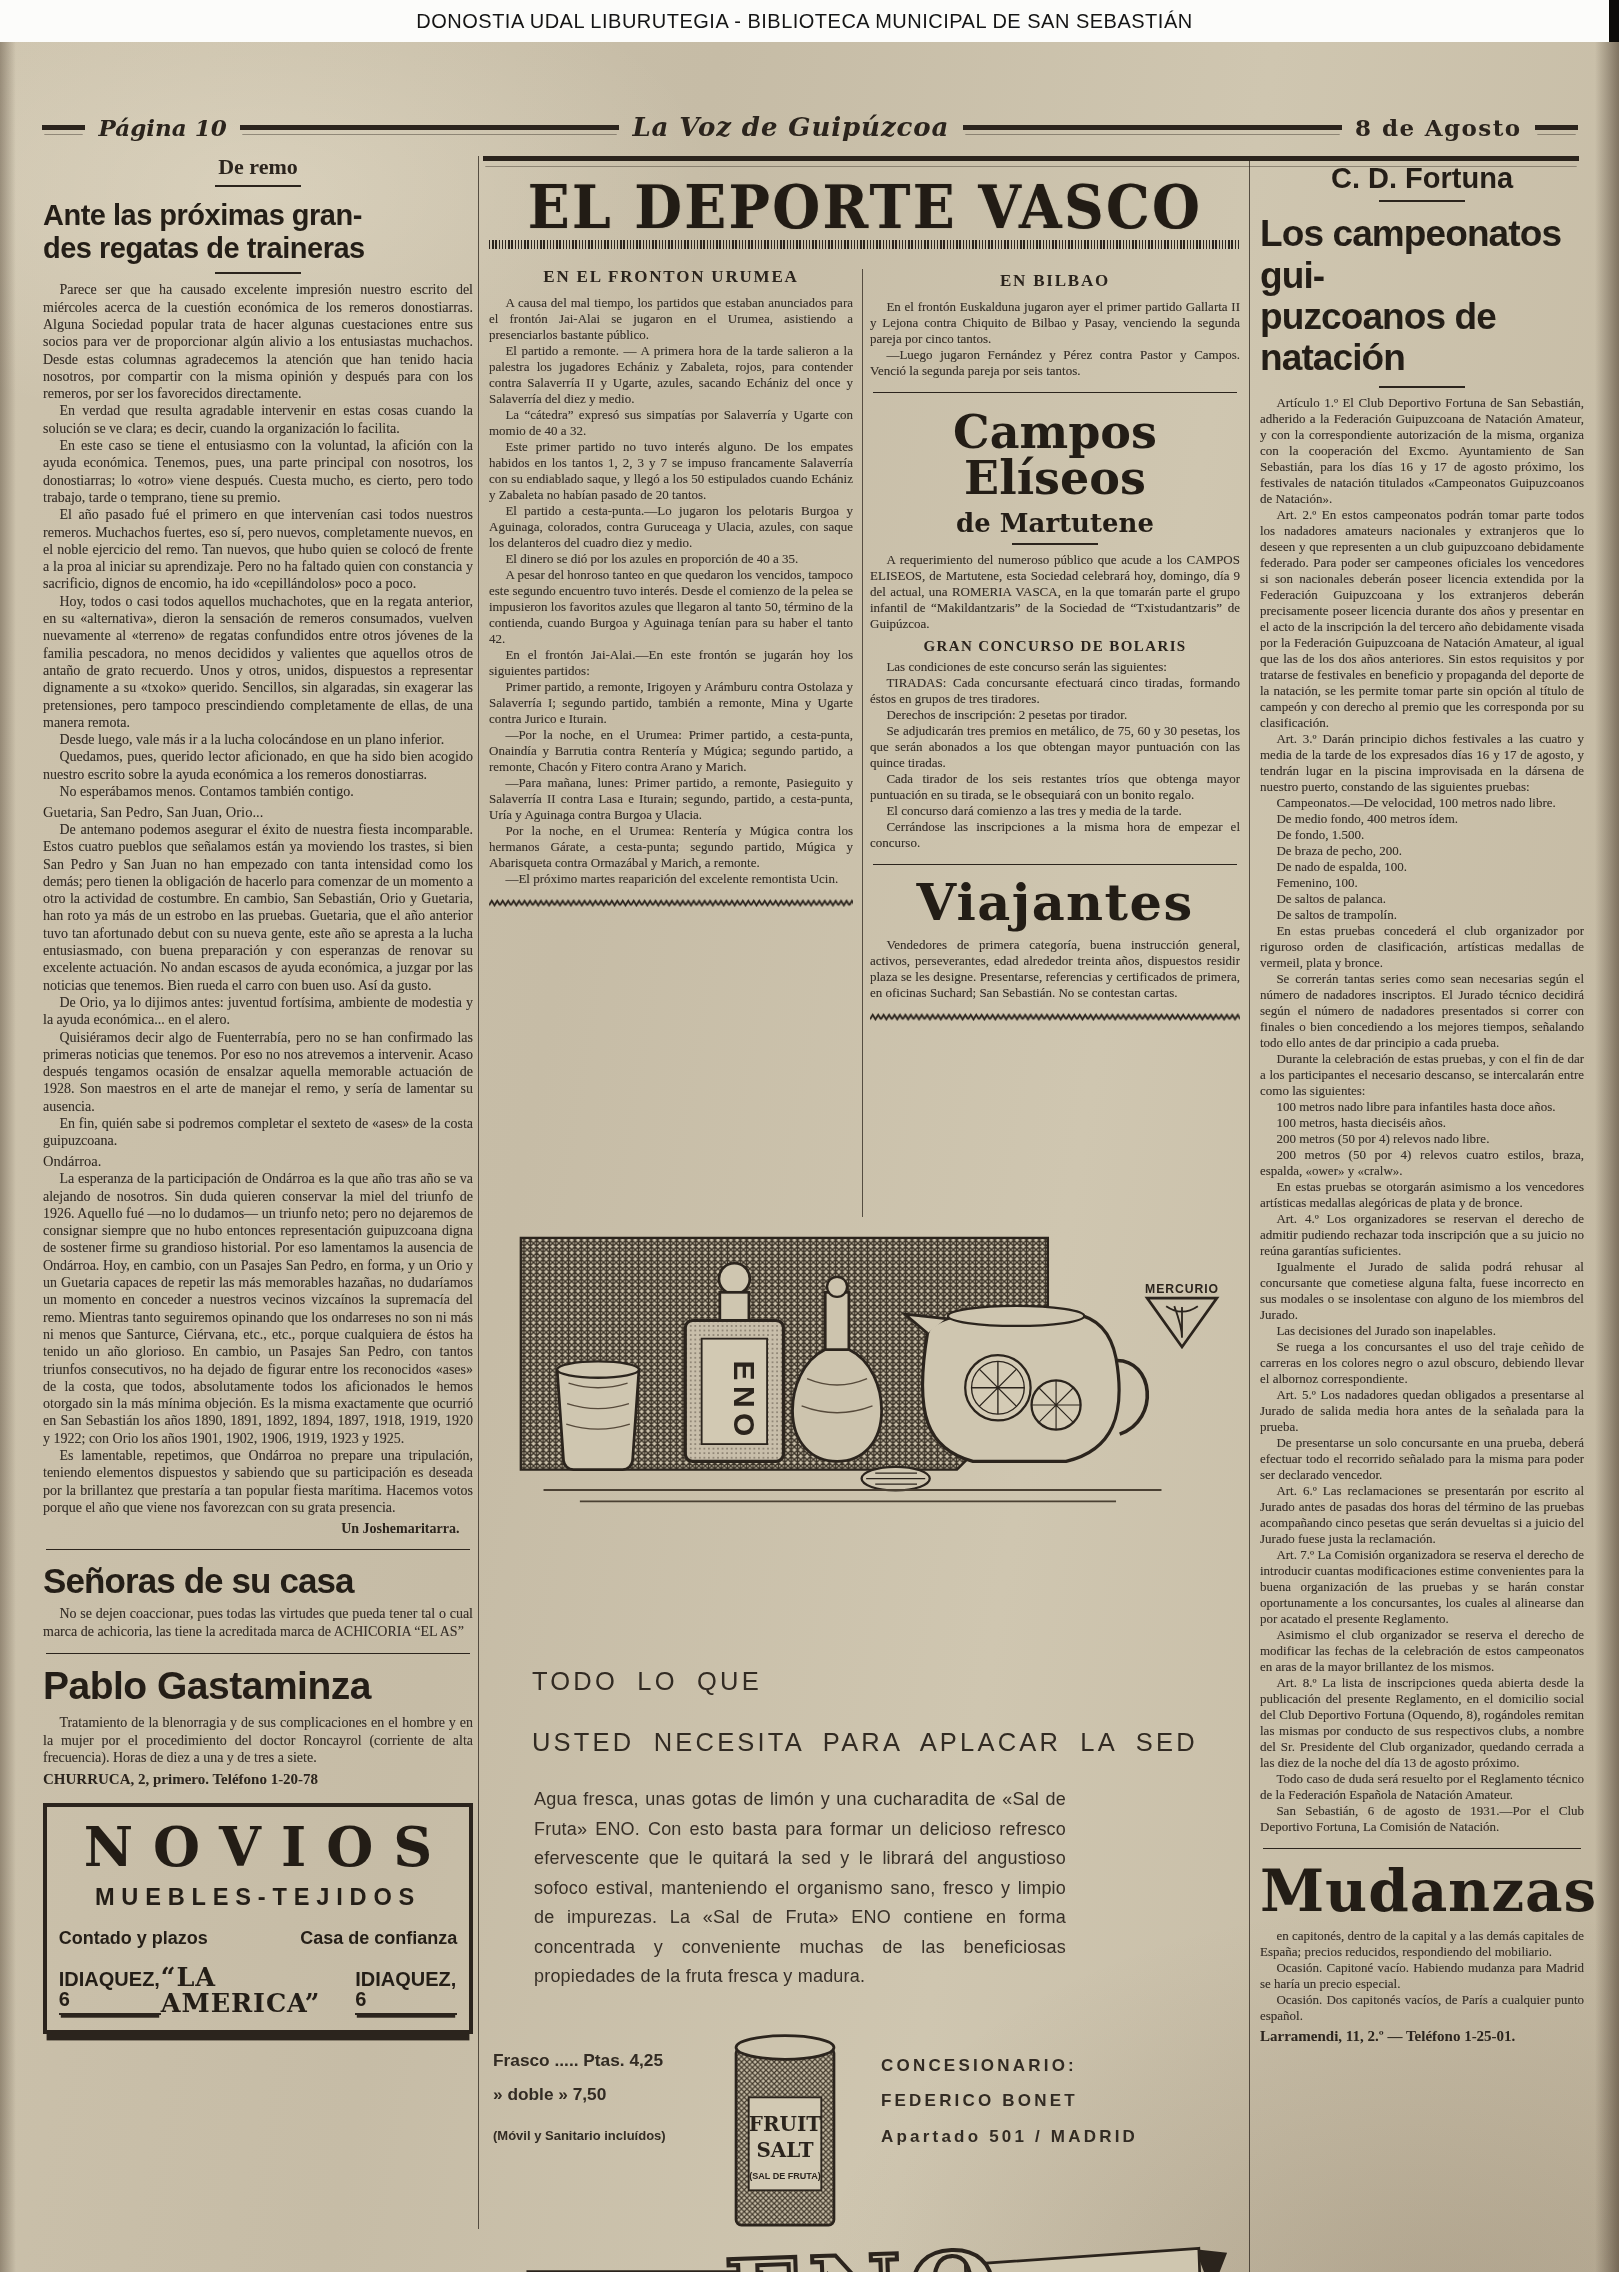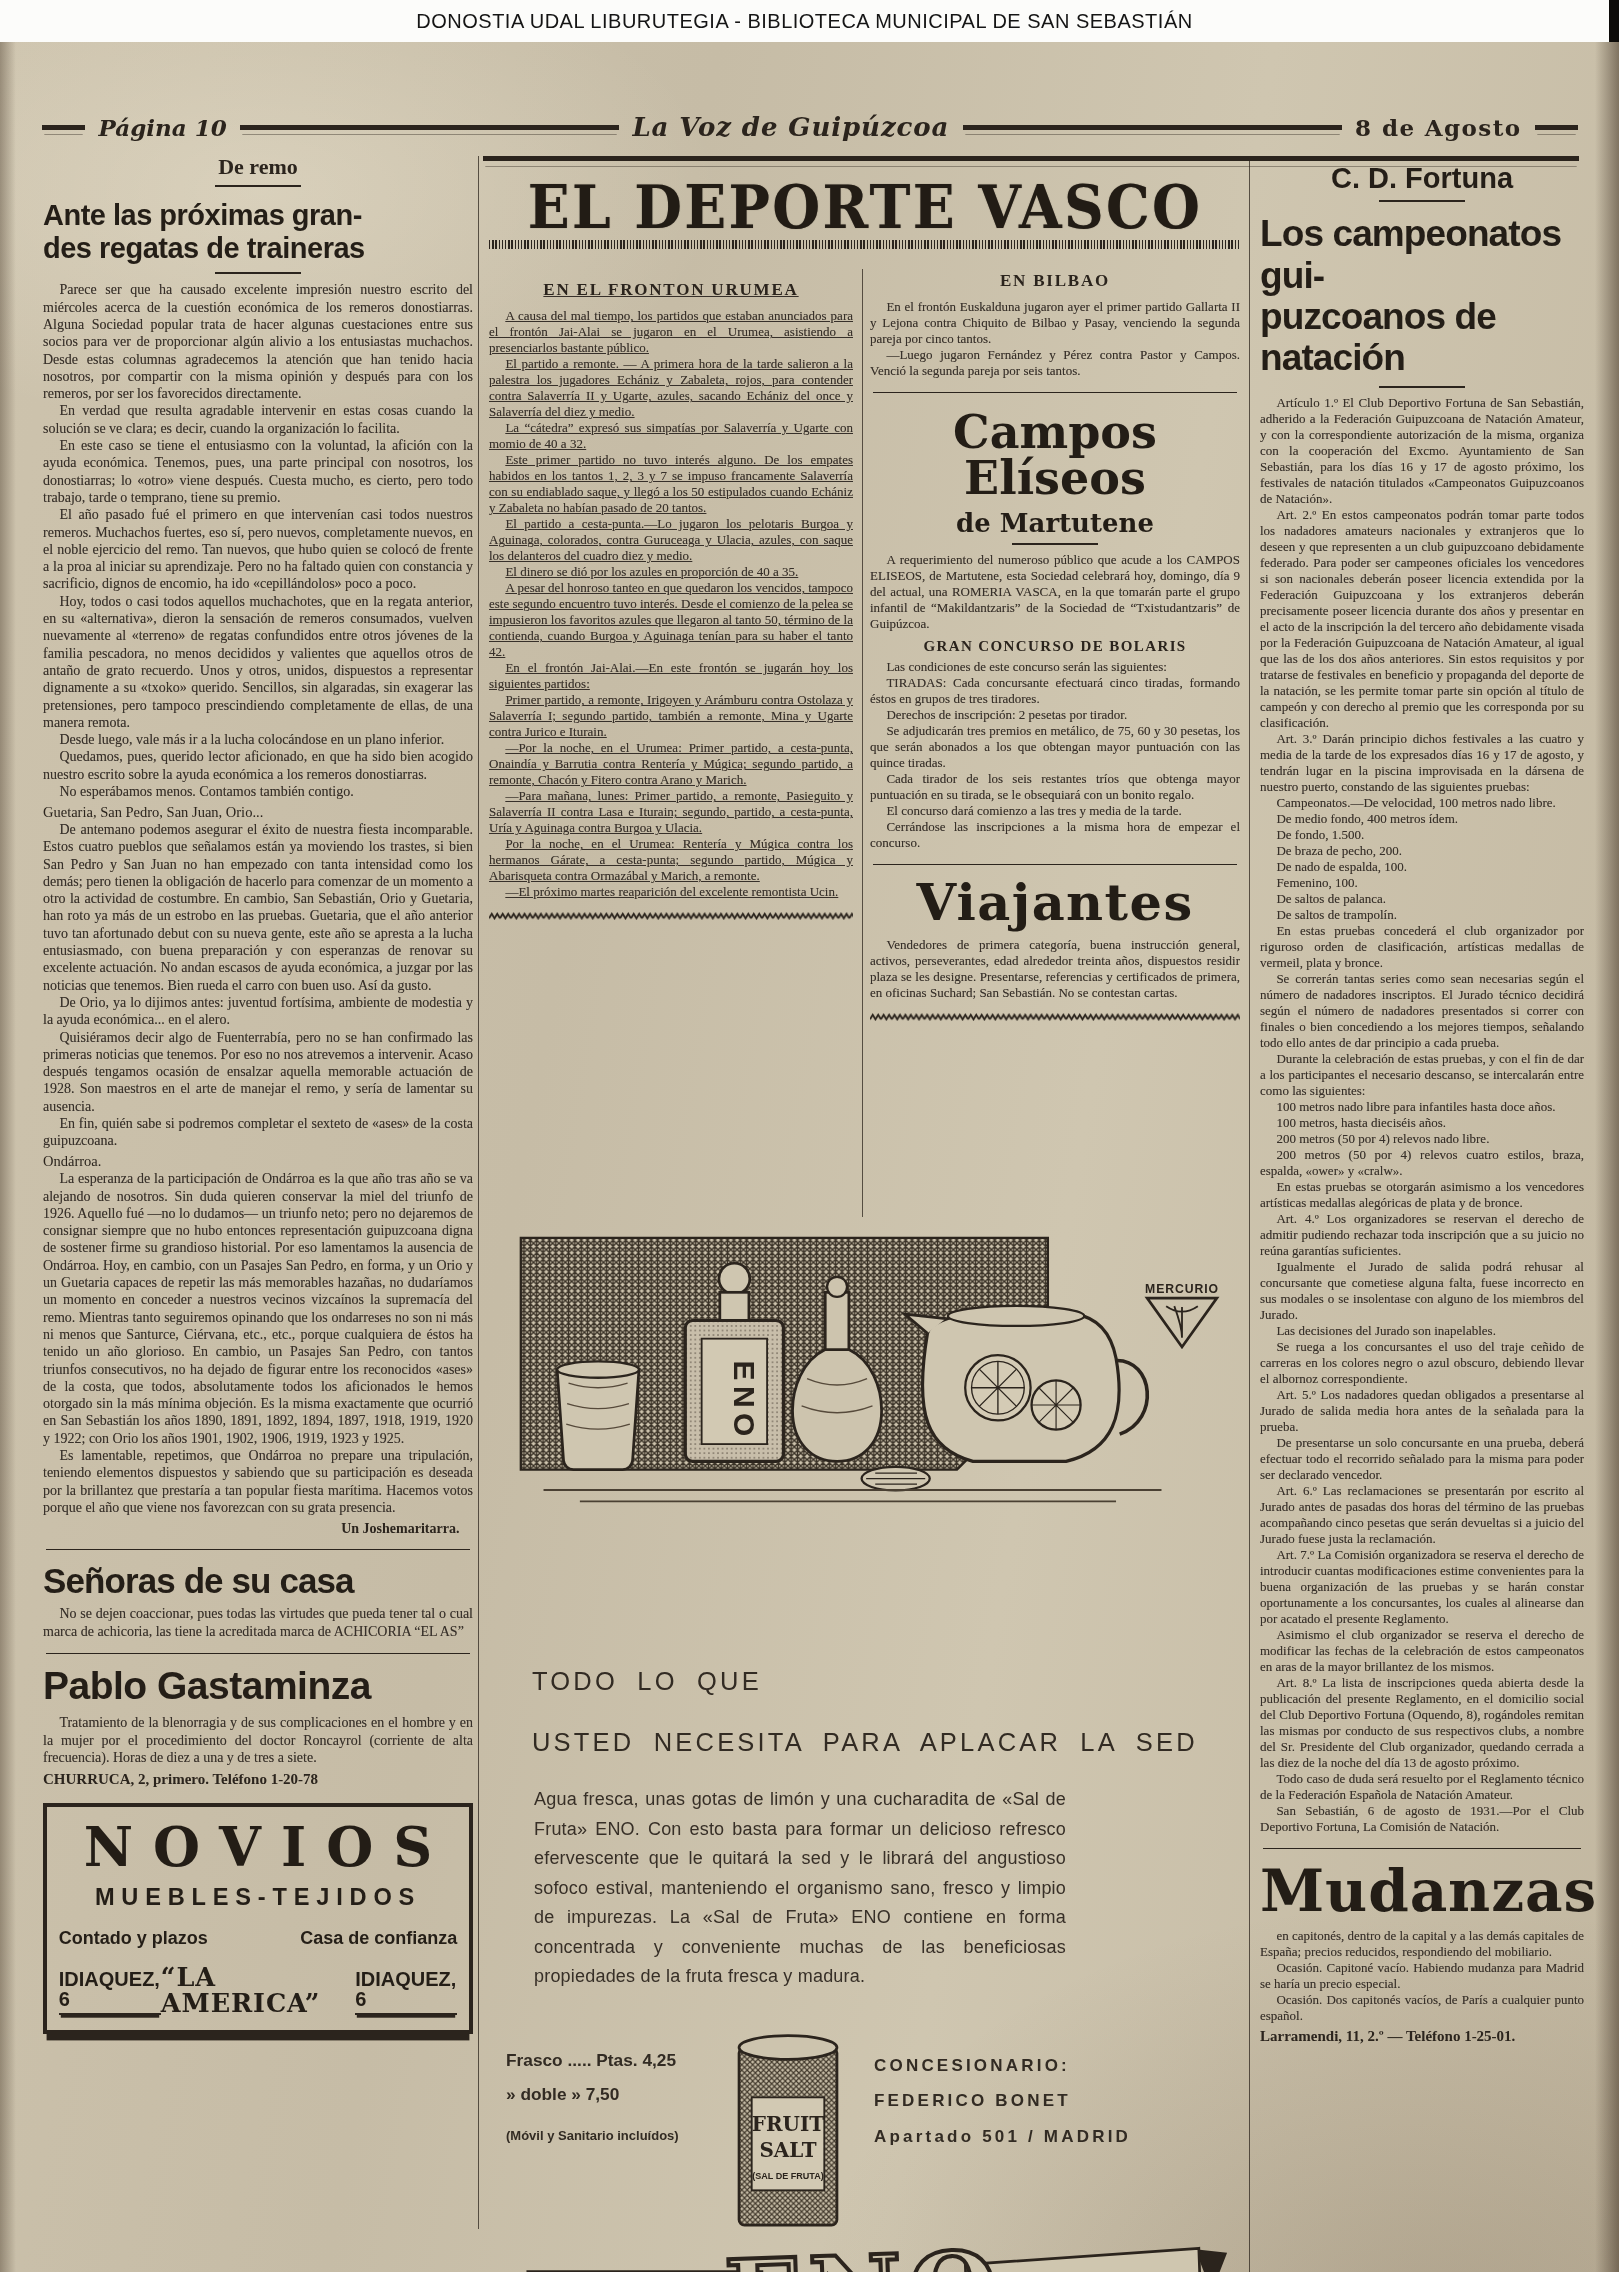--- a/index.html
+++ b/index.html
@@ -77,7 +77,7 @@
         transform:scaleY(1.08);text-shadow:0 0 0.9px rgba(30,22,14,.5);}
 
   
-  #col2{position:absolute;left:489px;top:236px;width:364px;text-decoration:underline;}
+  #col2{position:absolute;left:489px;top:223px;width:364px;}
   #col3{position:absolute;left:870px;top:227px;width:370px;}
   .sec-head{font:bold 17px/1.1 "Liberation Serif",serif;text-align:center;letter-spacing:1.8px;margin:2.7px 0 9px;color:var(--ink);}
   .campos-title{font:bold 46px/1 "DejaVu Serif",serif;text-align:center;margin:15.5px 0 1.8px;color:#231d16;}

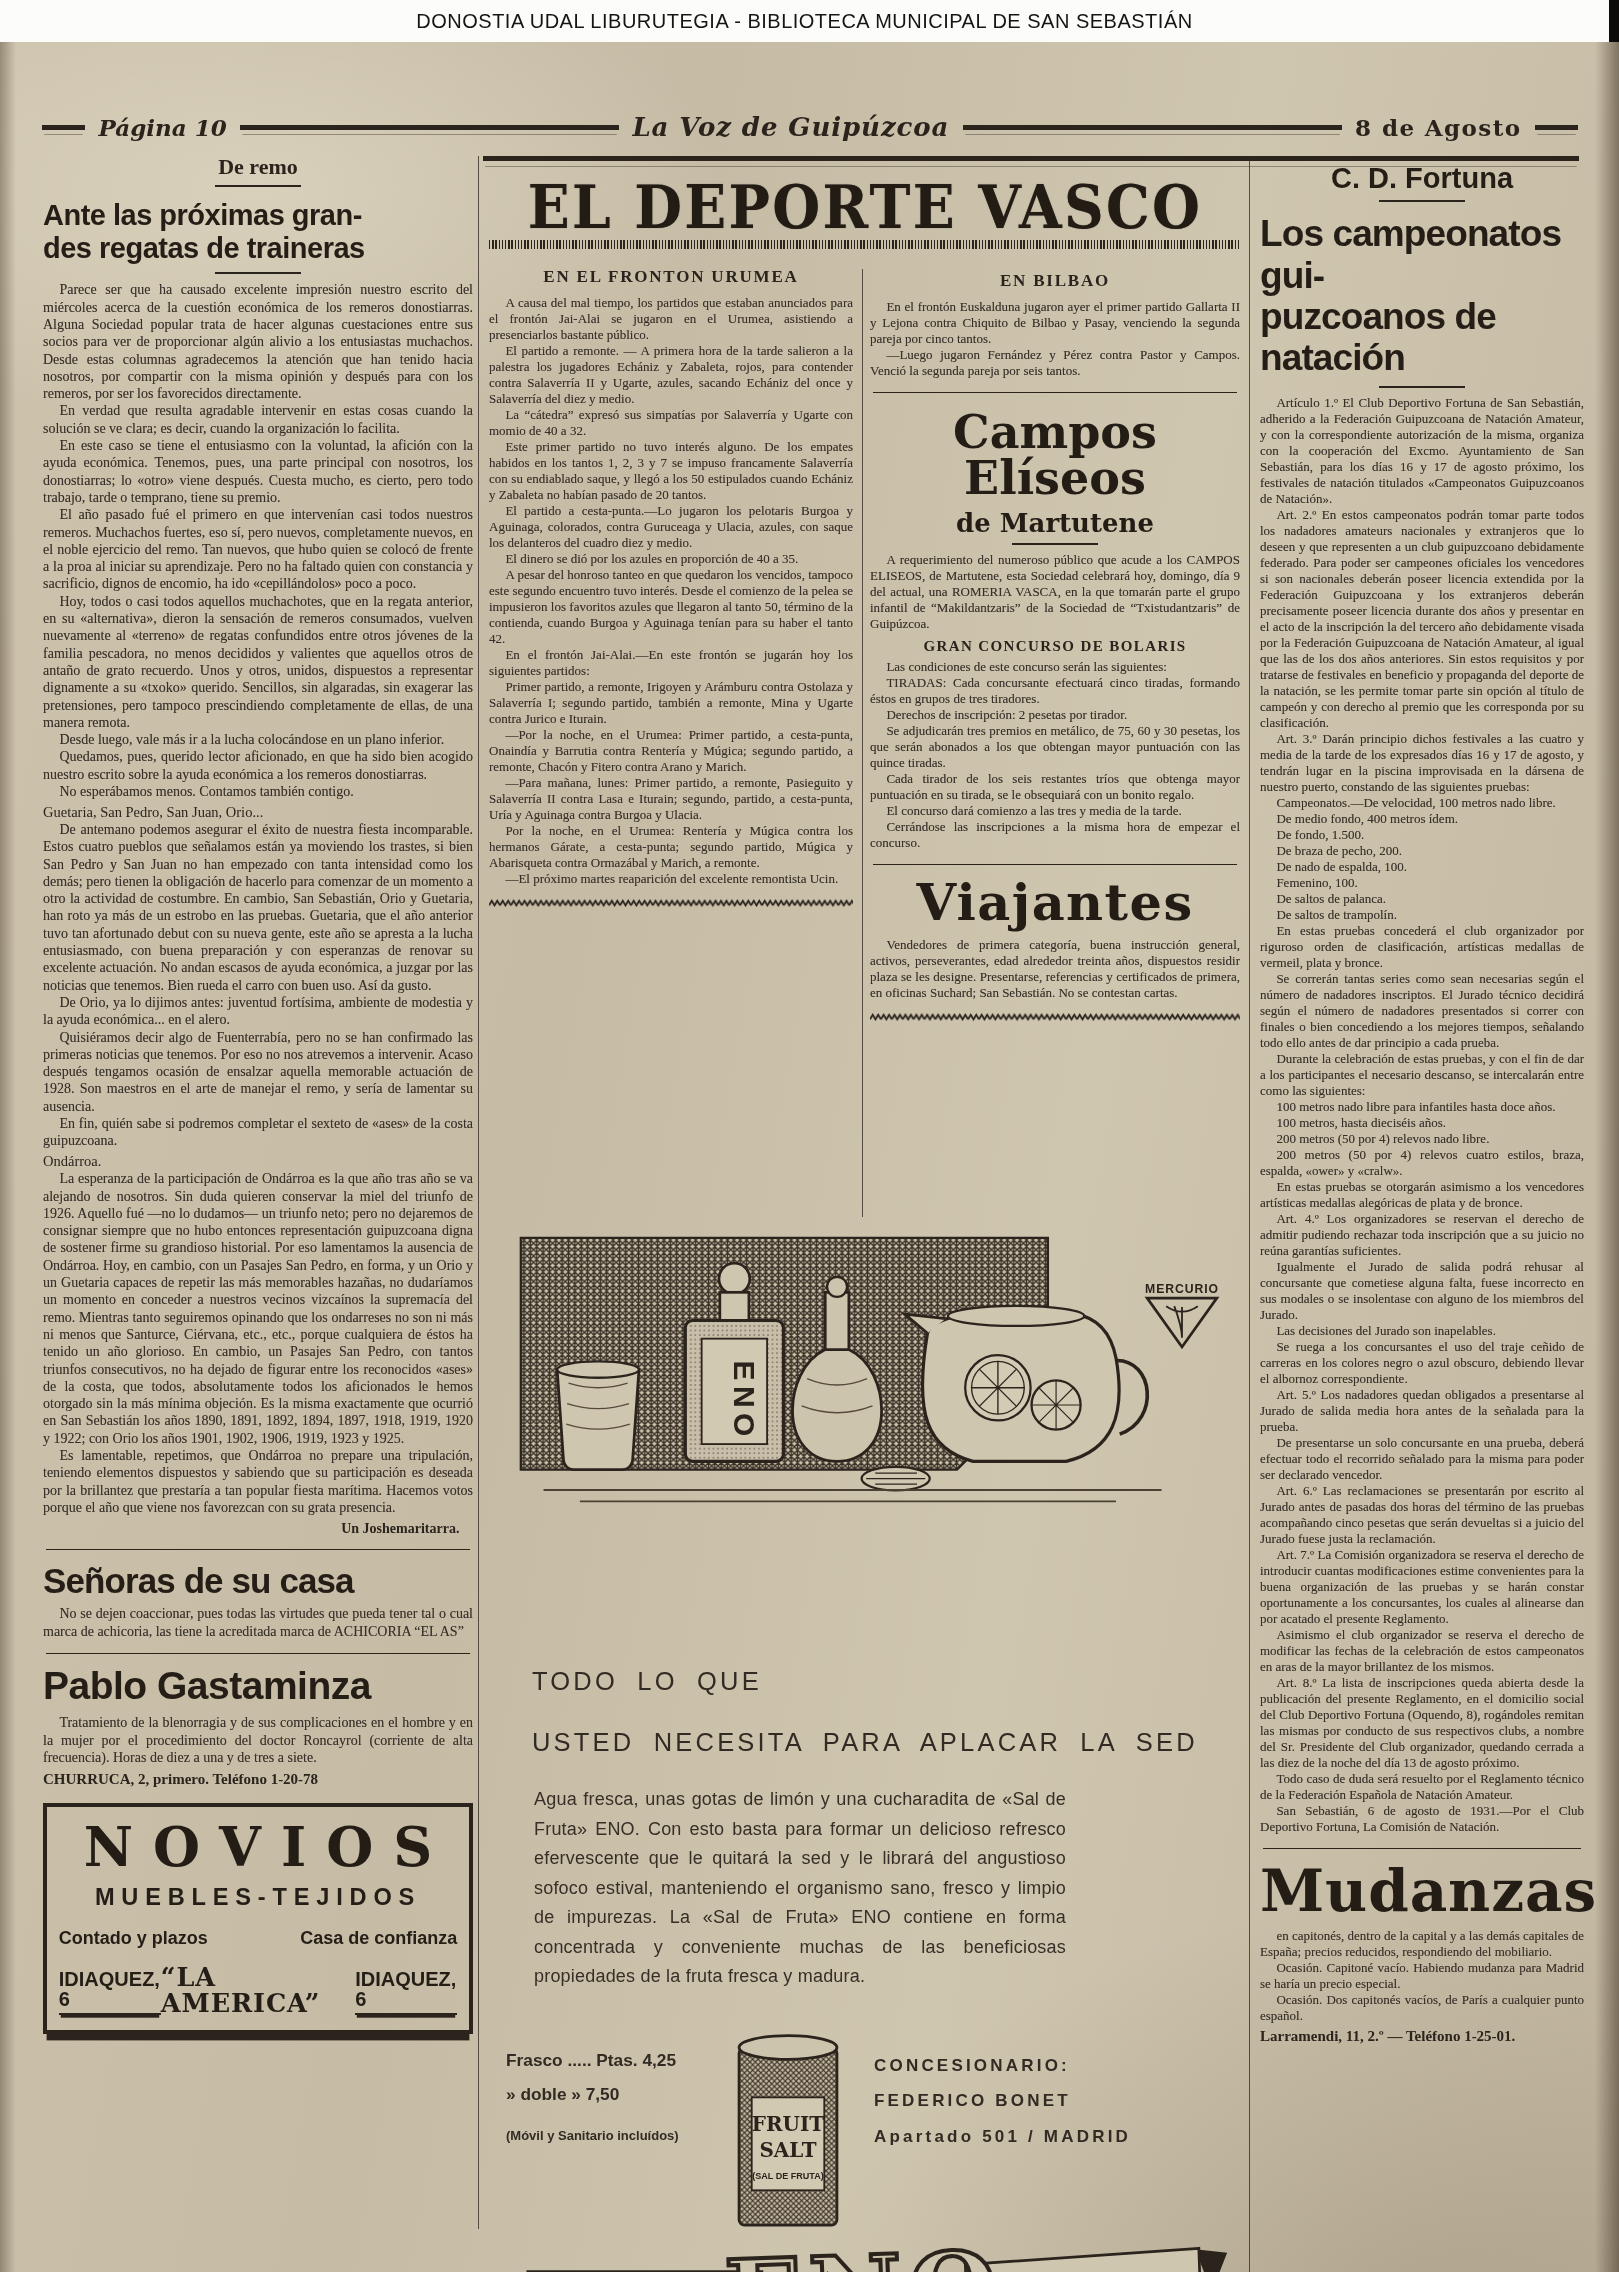--- a/index.html
+++ b/index.html
@@ -94,7 +94,7 @@
   .ad-head.l2{margin-top:35px;}
   .ad-body{font:18px/29.5px "Liberation Sans",sans-serif;text-align:justify;width:532px;margin:30px 0 0 45px;
         color:#372f27;letter-spacing:0.2px;}
-  .ad-bottom{display:flex;align-items:flex-start;margin:29px 0 0 17px;}
+  .ad-bottom{display:flex;align-items:flex-start;margin:29px 0 0 4px;gap:10px;}
   .prices{font:bold 17.3px/2 "Liberation Sans",sans-serif;width:214px;margin-top:22px;color:#322b23;}
   .price-note{font-size:13px;margin-top:11.8px;}
   .concession{font:bold 17px/2.1 "Liberation Sans",sans-serif;letter-spacing:3.2px;margin:27px 0 0 18px;color:#322b23;}

